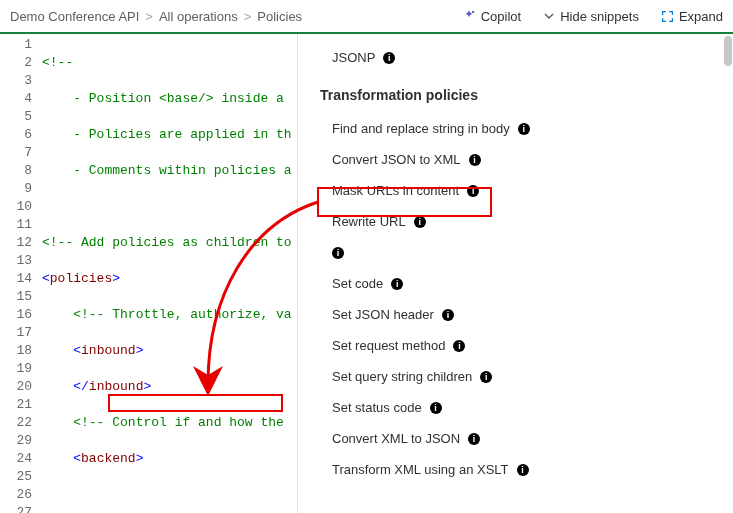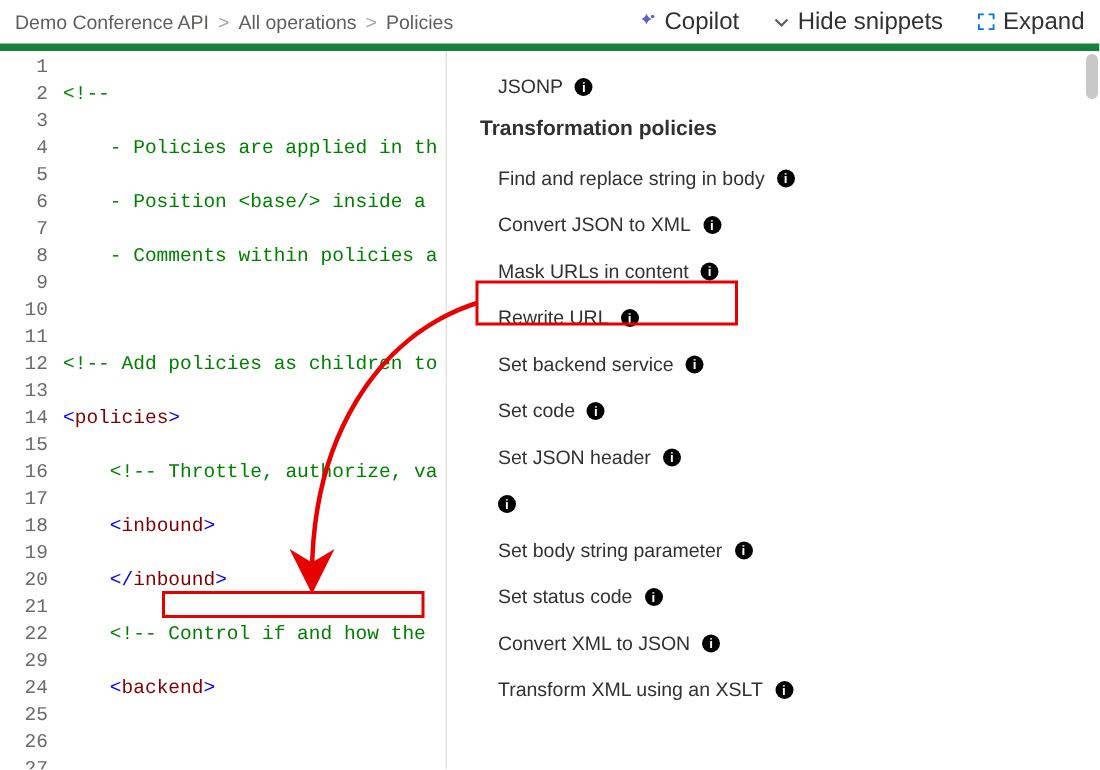--- a/index.html
+++ b/index.html
@@ -17,7 +17,7 @@
     display: flex;
     align-items: center;
     height: 34px;
-    border-bottom: 5px solid #15803d;
+    border-bottom: 2px solid #15803d;
     padding: 0 10px;
     justify-content: space-between;
   }

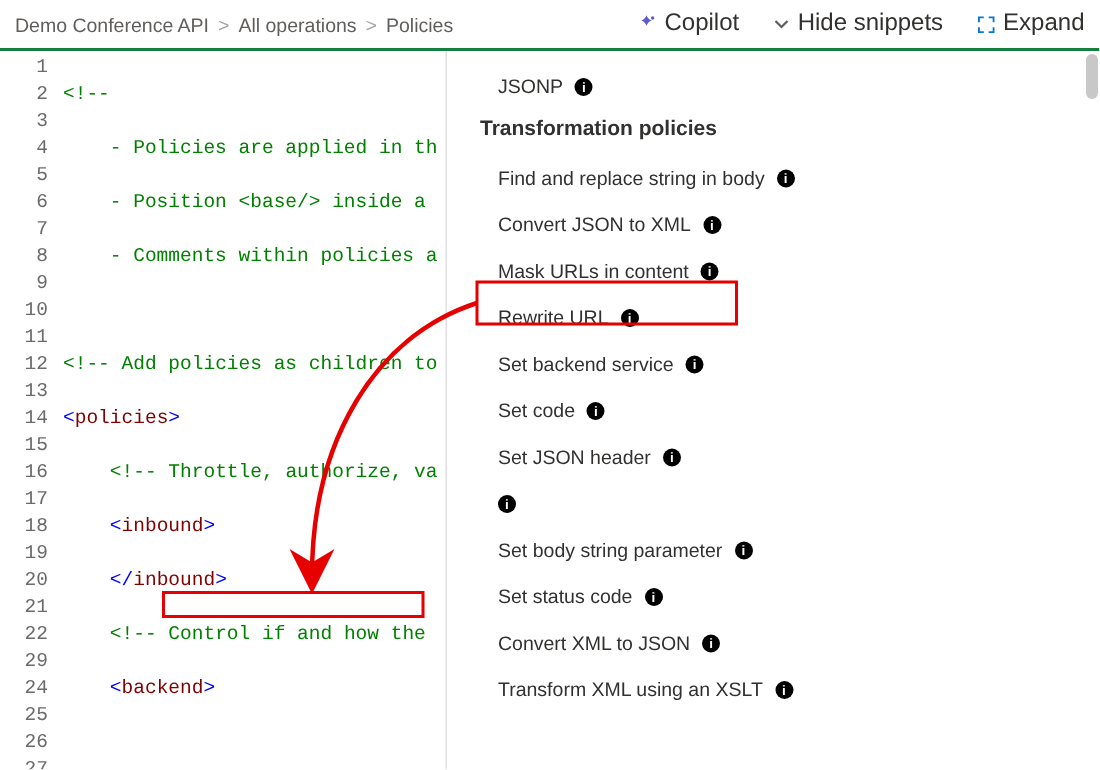--- a/index.html
+++ b/index.html
@@ -33,7 +33,7 @@
     display: flex;
     align-items: center;
     gap: 22px;
-    font-size: 16px;
+    font-size: 13px;
     color: #323130;
   }
   .action-btn { display: flex; align-items: center; gap: 5px; cursor: pointer; }

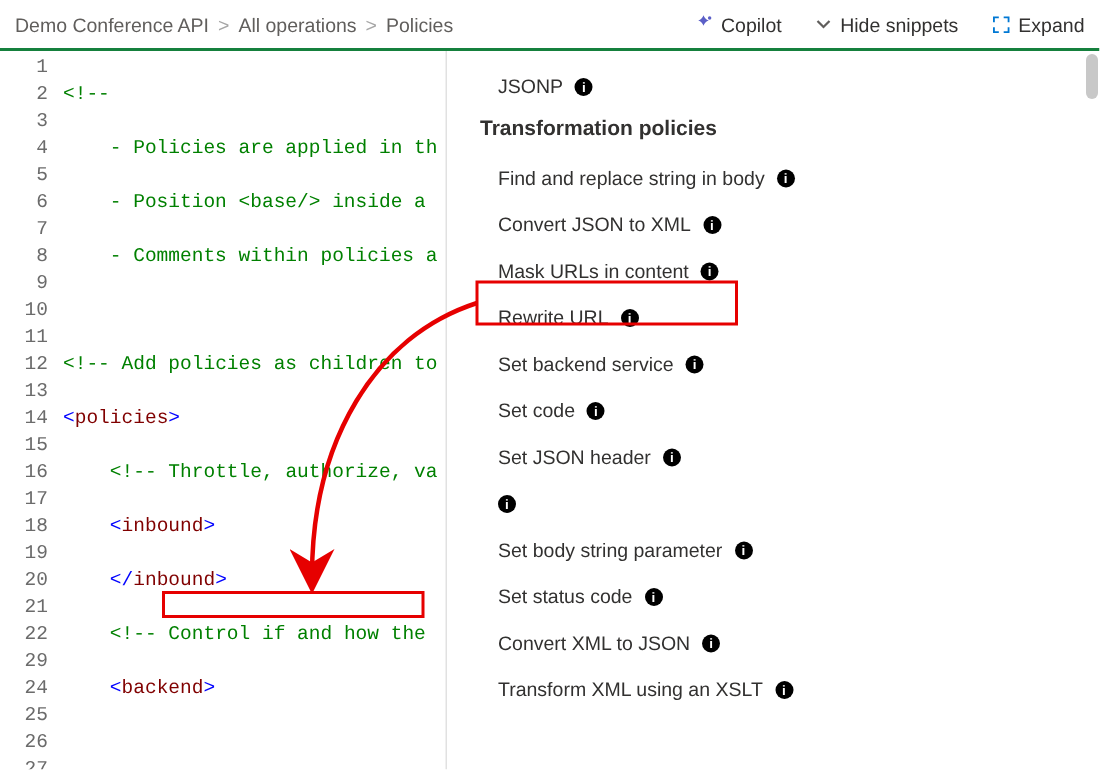--- a/index.html
+++ b/index.html
@@ -81,7 +81,7 @@
     font-weight: 600;
     font-size: 14px;
     color: #323130;
-    margin-top: 4px;
+    margin-top: 14px;
     margin-bottom: 10px;
   }
   .policy-item {

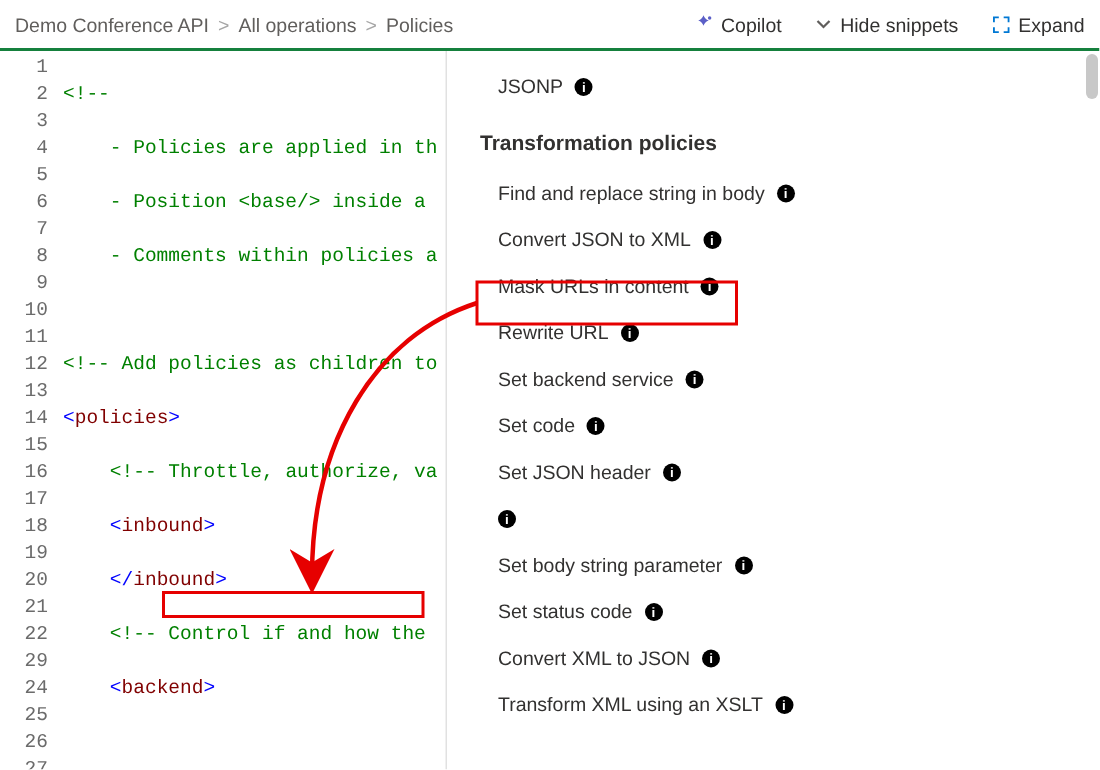--- a/index.html
+++ b/index.html
@@ -196,8 +196,8 @@
     </div>
     <div class="code">
 <div class="line"><span class="c-comment">&lt;!--</span></div>
+<div class="line"><span class="c-comment">    - Position &lt;base/&gt; inside a</span></div>
 <div class="line"><span class="c-comment">    - Policies are applied in th</span></div>
-<div class="line"><span class="c-comment">    - Position &lt;base/&gt; inside a</span></div>
 <div class="line"><span class="c-comment">    - Comments within policies a</span></div>
 <div class="line"><span class="c-comment"></span></div>
 <div class="line"><span class="c-comment">&lt;!--</span><span class="c-comment"> Add policies as children to</span></div>

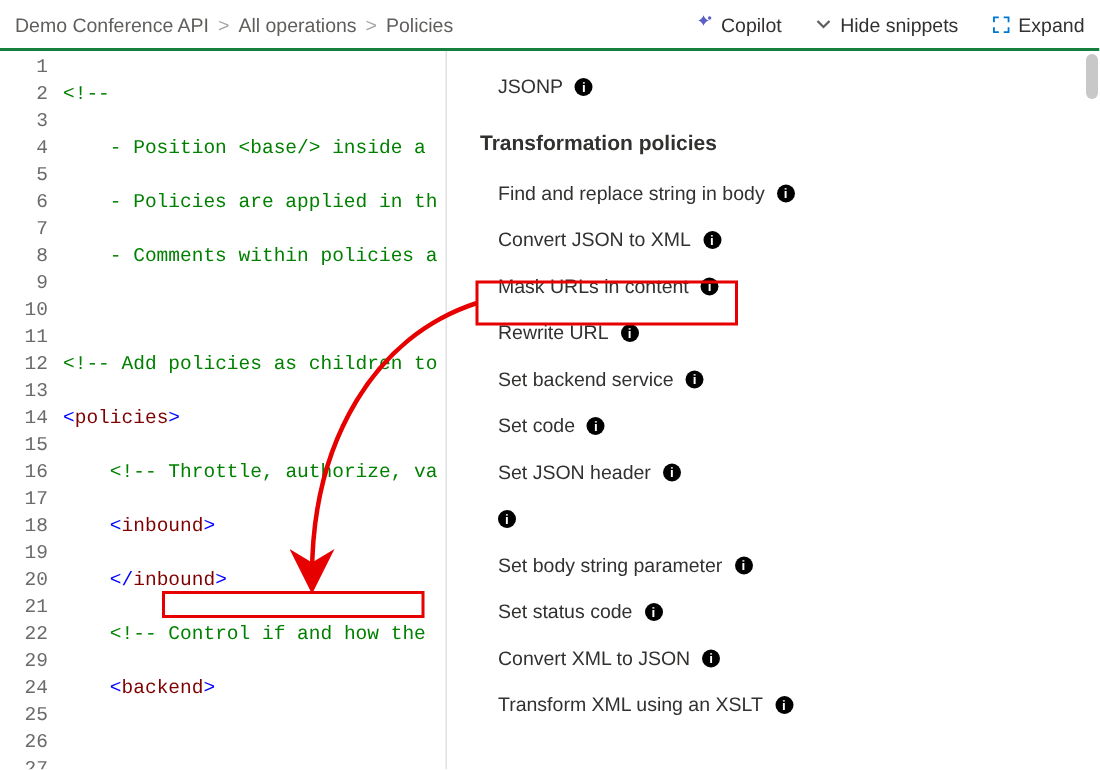--- a/index.html
+++ b/index.html
@@ -249,7 +249,6 @@
       <span class="info-icon">i</span>
     </div>
     <div class="policy-item">
-      <span>Set backend service</span>
       <span class="info-icon">i</span>
     </div>
     <div class="policy-item">

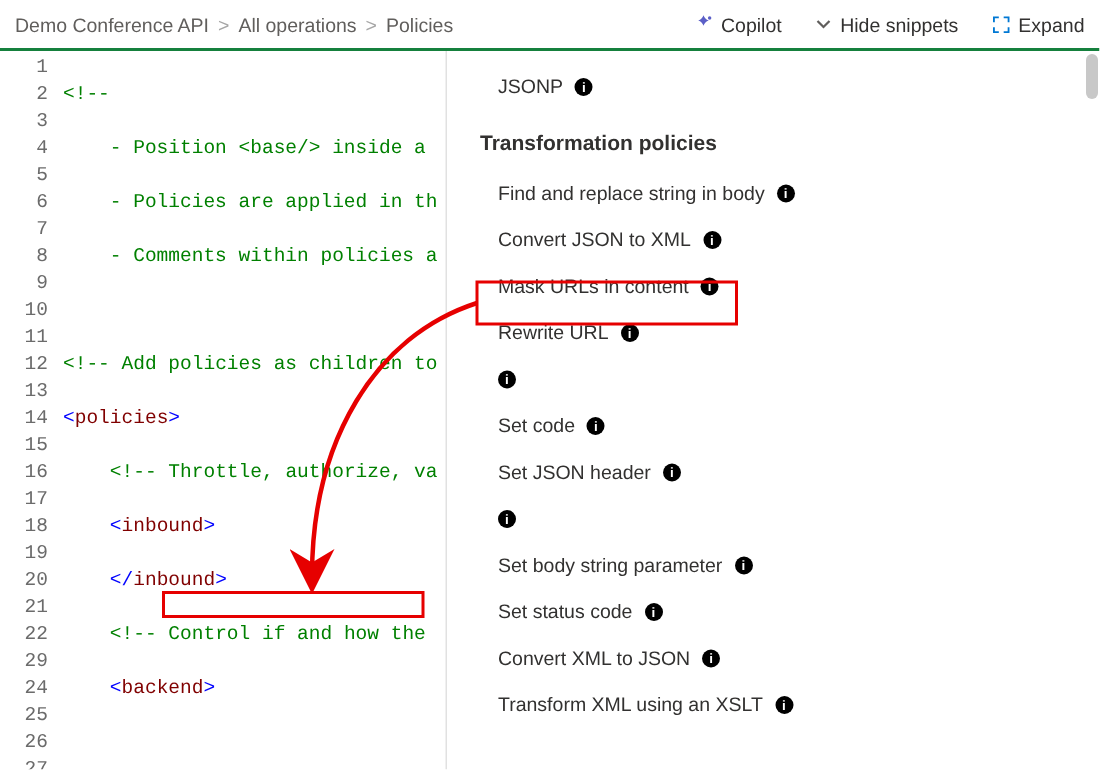--- a/index.html
+++ b/index.html
@@ -260,6 +260,7 @@
       <span class="info-icon">i</span>
     </div>
     <div class="policy-item">
+      <span>Set request method</span>
       <span class="info-icon">i</span>
     </div>
     <div class="policy-item">

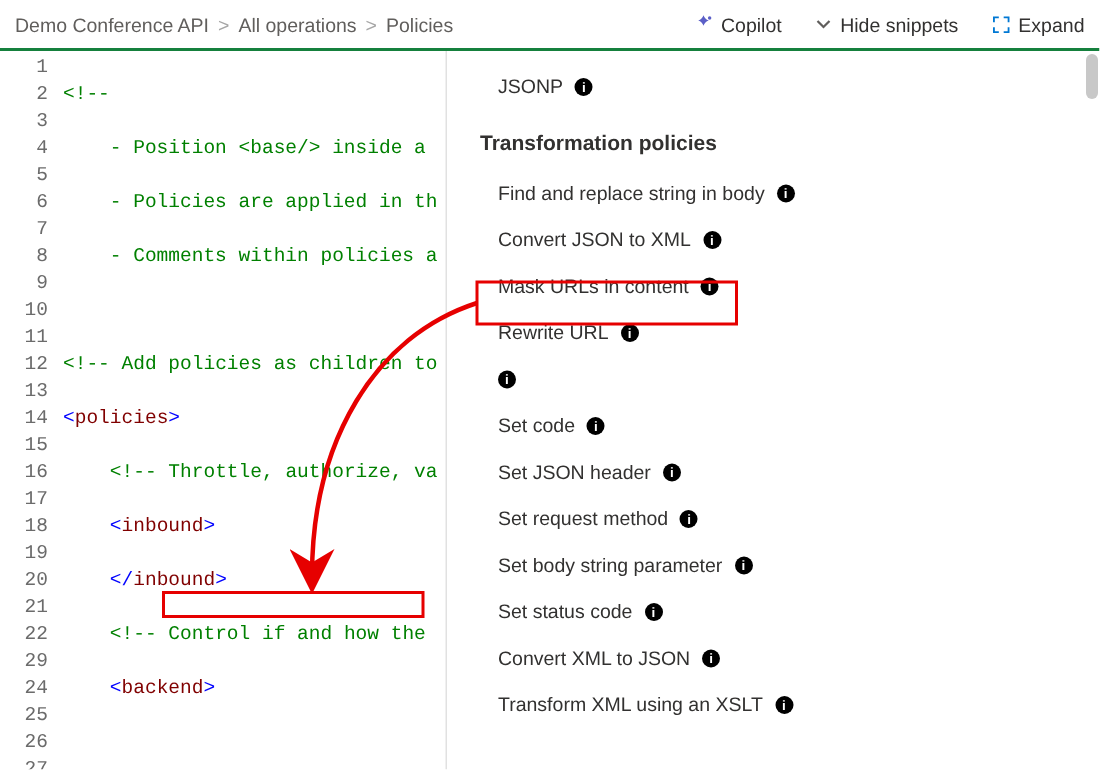--- a/index.html
+++ b/index.html
@@ -264,7 +264,7 @@
       <span class="info-icon">i</span>
     </div>
     <div class="policy-item">
-      <span>Set body string parameter</span>
+      <span>Set query string children</span>
       <span class="info-icon">i</span>
     </div>
     <div class="policy-item">

